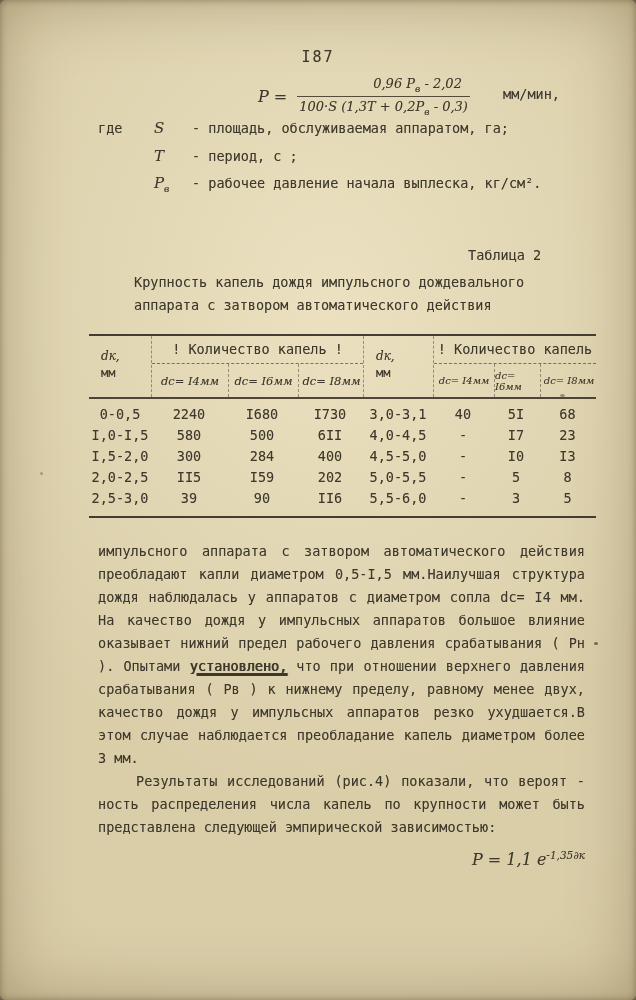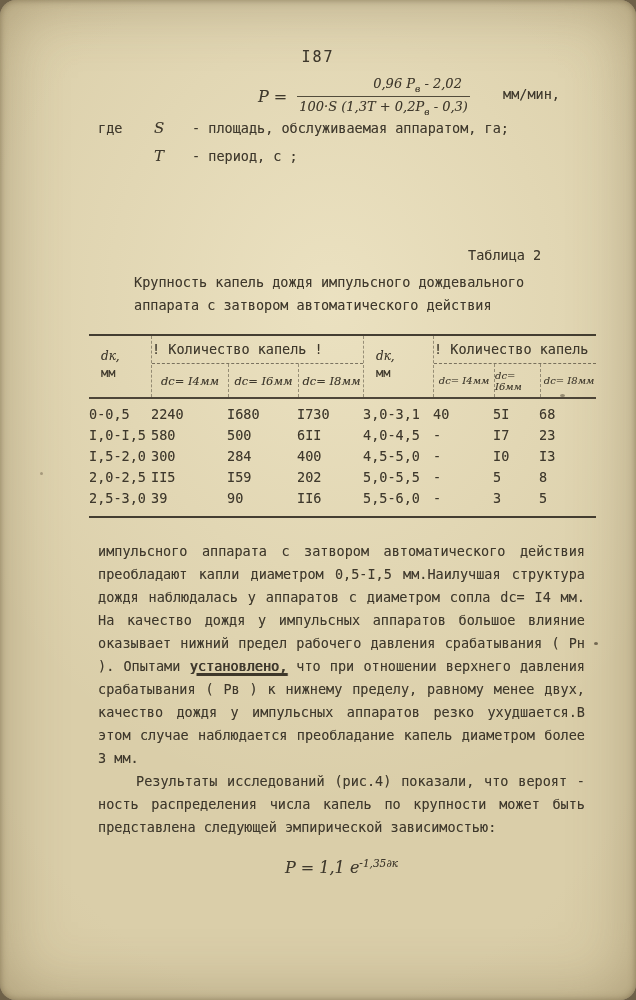--- a/index.html
+++ b/index.html
@@ -6,7 +6,7 @@
   html,body{width:636px;height:1000px}
   body{background:#6e6149;overflow:hidden}
   .page{
-    position:relative;width:636px;height:1000px;border-radius:16px;overflow:hidden;
+    position:relative;width:636px;height:1000px;border-radius:6px;overflow:hidden;
     font-family:"DejaVu Sans Mono",monospace;color:#3e382c;
     background:
       radial-gradient(90% 70% at 52% 30%, rgba(249,241,212,.55), rgba(249,241,212,0) 72%),

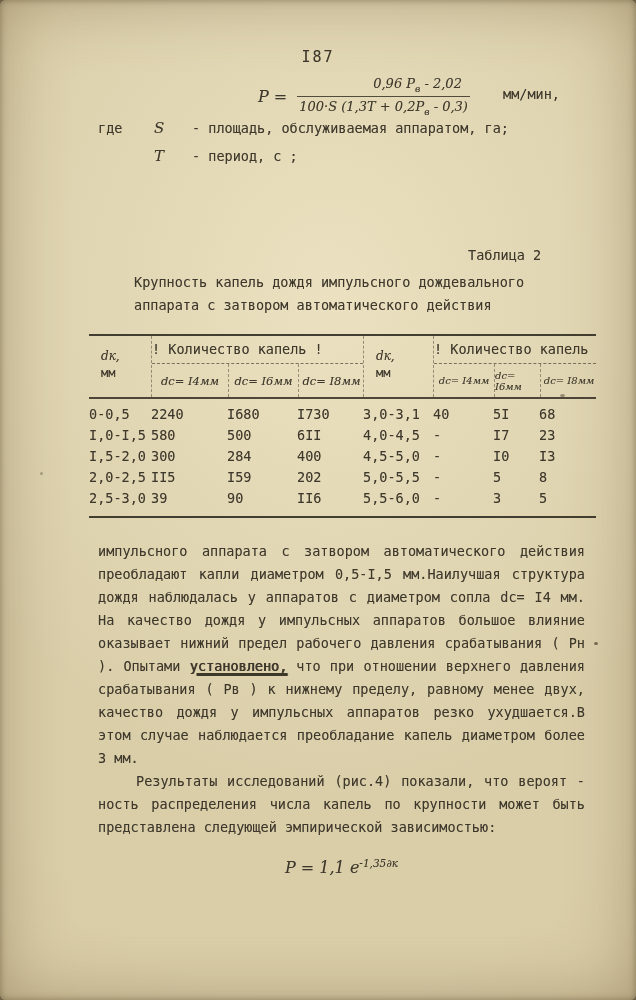--- a/index.html
+++ b/index.html
@@ -94,6 +94,11 @@
       <span class="w-sym script"><span>Т</span><sub class="w-sub"></sub></span>
       <span class="w-text">- период, с ;</span>
     </div>
+    <div class="w-row">
+      <span class="w-label"></span>
+      <span class="w-sym script"><span>Р</span><sub class="w-sub">в</sub></span>
+      <span class="w-text">- рабочее давление начала выплеска, кг/см².</span>
+    </div>
   </div>
 
 

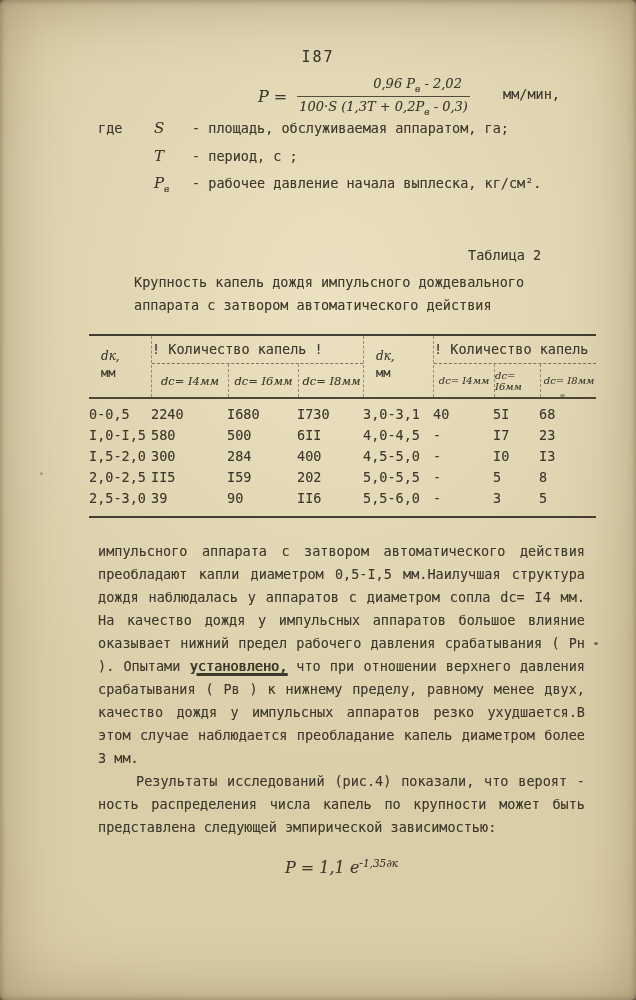--- a/index.html
+++ b/index.html
@@ -44,7 +44,7 @@
   .dk-head{padding:12px 0 0 12px;font-size:12px;line-height:17px;display:flex;flex-direction:column}
   .dk-head.second{border-left:1.5px dashed rgba(50,44,34,.45)}
   .group{display:flex;flex-direction:column;border-left:1.5px dashed rgba(50,44,34,.45)}
-  .group-label{height:28px;line-height:27px;font-size:13.5px;
+  .group-label{height:28px;line-height:27px;text-align:center;font-size:13.5px;
     border-bottom:1.5px dashed rgba(50,44,34,.6)}
   .subs{display:grid;height:33px}
   .subs-left{grid-template-columns:76px 70px 66px}

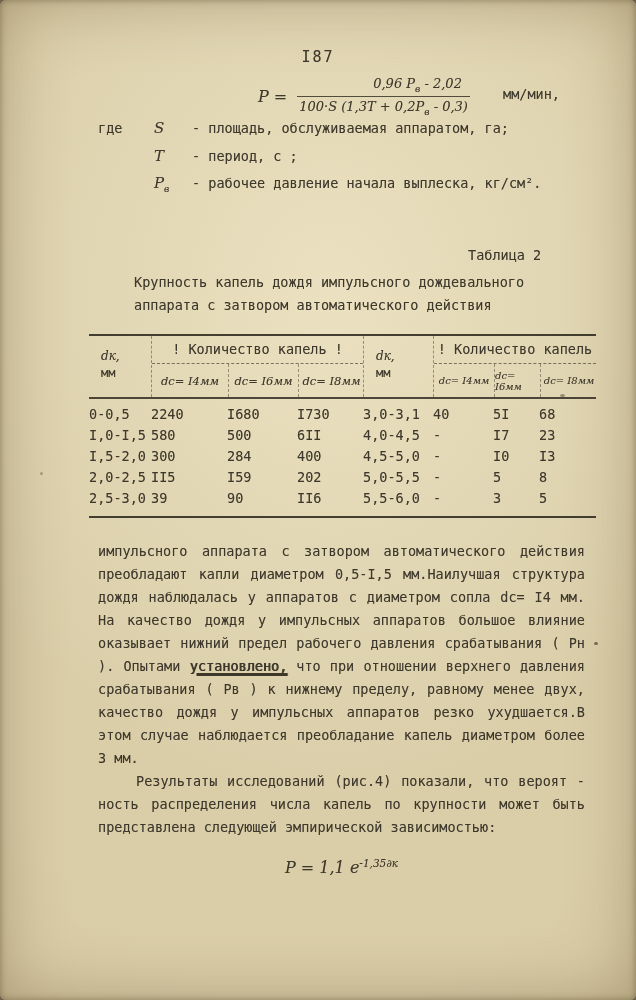--- a/index.html
+++ b/index.html
@@ -55,7 +55,7 @@
   .subs-right .sub{font-size:10px}
   .t-body{padding:5px 0 7px}
   .t-row{display:grid;grid-template-columns:62px 76px 70px 66px 70px 60px 46px 57px;height:21px;line-height:21px;font-size:13.5px}
-  .t-row .c{}
+  .t-row .c{text-align:center}
   
   .lower{position:absolute;top:540px;left:98px;width:487px}
   .para3{text-indent:38px}

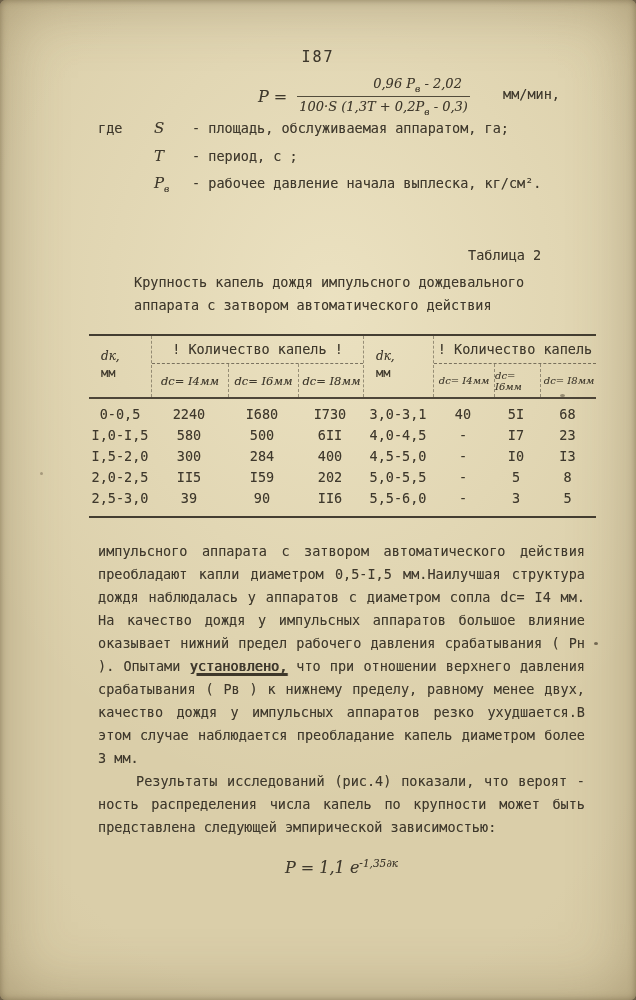--- a/index.html
+++ b/index.html
@@ -61,7 +61,7 @@
   .para3{text-indent:38px}
   .overstrike{font-weight:normal;text-shadow:.7px 0 0 currentColor;
     text-decoration:underline;text-decoration-color:rgba(62,56,44,.3);text-decoration-thickness:3px}
-  .formula-bottom{margin-top:18px;text-align:center;font-size:16px}
+  .formula-bottom{margin-top:10px;text-align:right;font-size:16px}
   .formula-bottom sup{font-size:10.5px}
   .speck{position:absolute;background:rgba(60,50,35,.65);border-radius:50%}
 </style>

